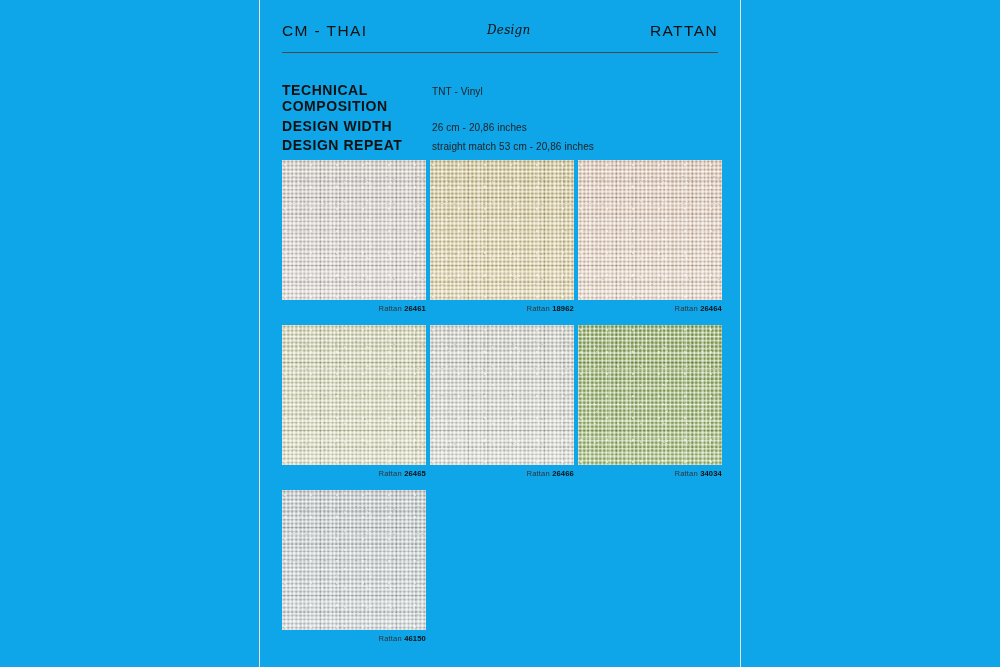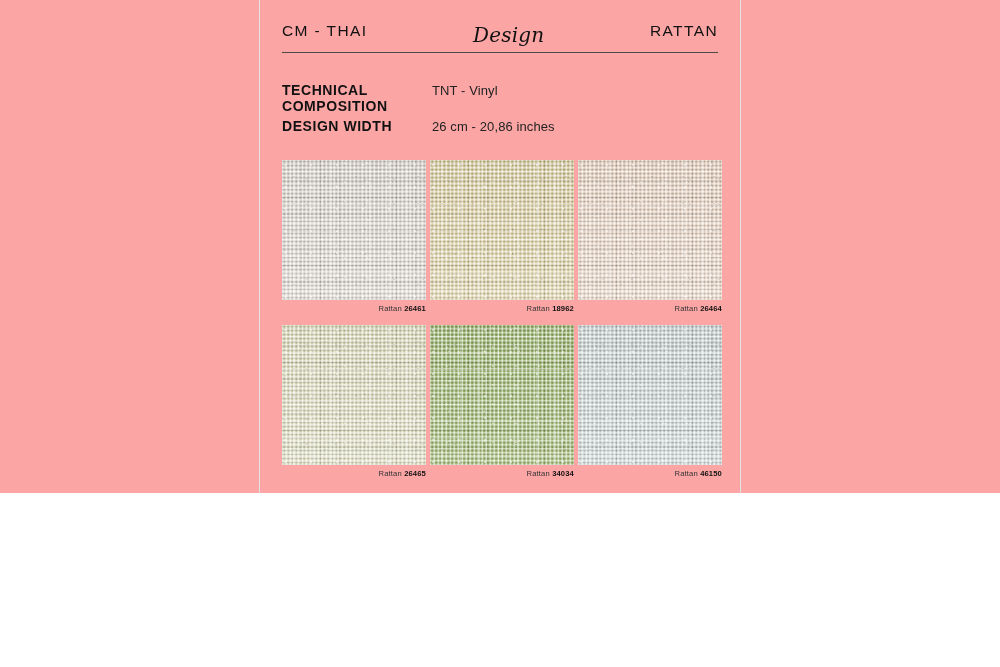--- a/index.html
+++ b/index.html
@@ -17,8 +17,8 @@
   .page {
     position: relative;
     width: 1000px;
-    height: 493px;
-    background: #fca5a5;
+    height: 667px;
+    background: #0ea5e9;
   }
   
   .rule {

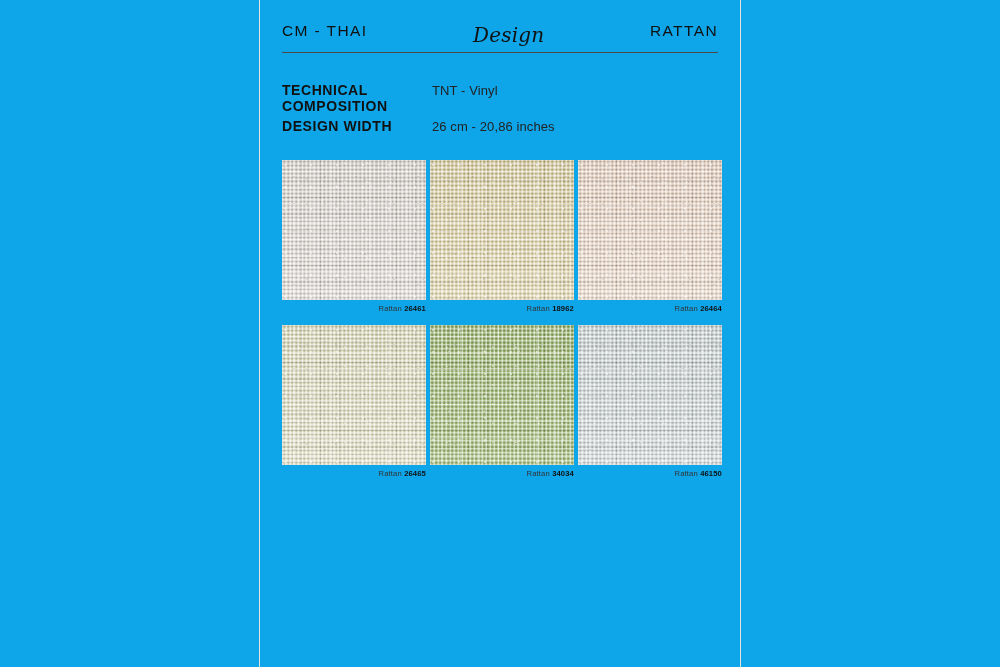--- a/index.html
+++ b/index.html
@@ -60,7 +60,7 @@
   .script {
     font-family: "DejaVu Serif", serif;
     font-style: italic;
-    font-size: 20px;
+    font-size: 12px;
     color: #111;
     letter-spacing: .2px;
     margin-top: 1px;

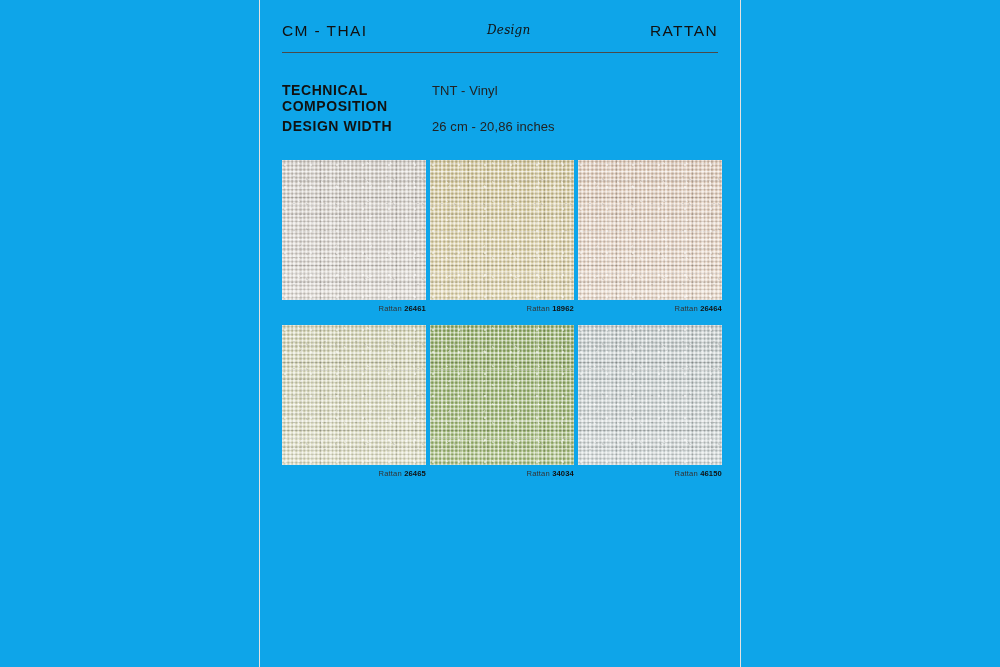--- a/index.html
+++ b/index.html
@@ -101,7 +101,7 @@
     text-transform: uppercase;
   }
   .spec-value {
-    font-size: 13px;
+    font-size: 10px;
     color: #222;
     letter-spacing: .1px;
   }

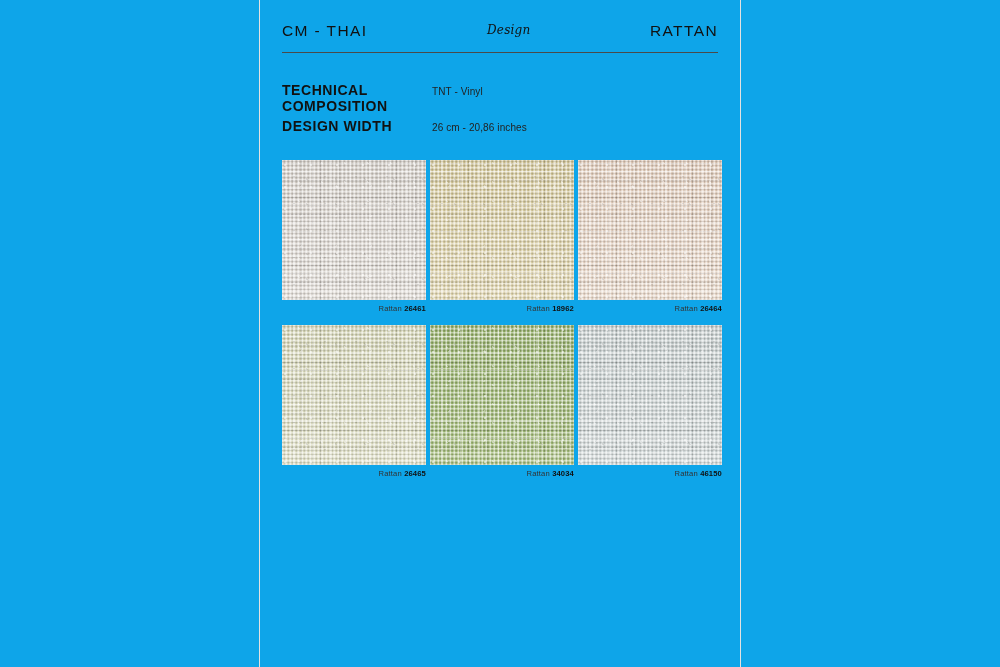--- a/index.html
+++ b/index.html
@@ -231,6 +231,10 @@
         <div class="spec-label">DESIGN WIDTH</div>
         <div class="spec-value">26 cm - 20,86 inches</div>
       </div>
+      <div class="spec-row">
+        <div class="spec-label">DESIGN REPEAT</div>
+        <div class="spec-value">straight match 53 cm - 20,86 inches</div>
+      </div>
     </div>
 
     <div class="grid">

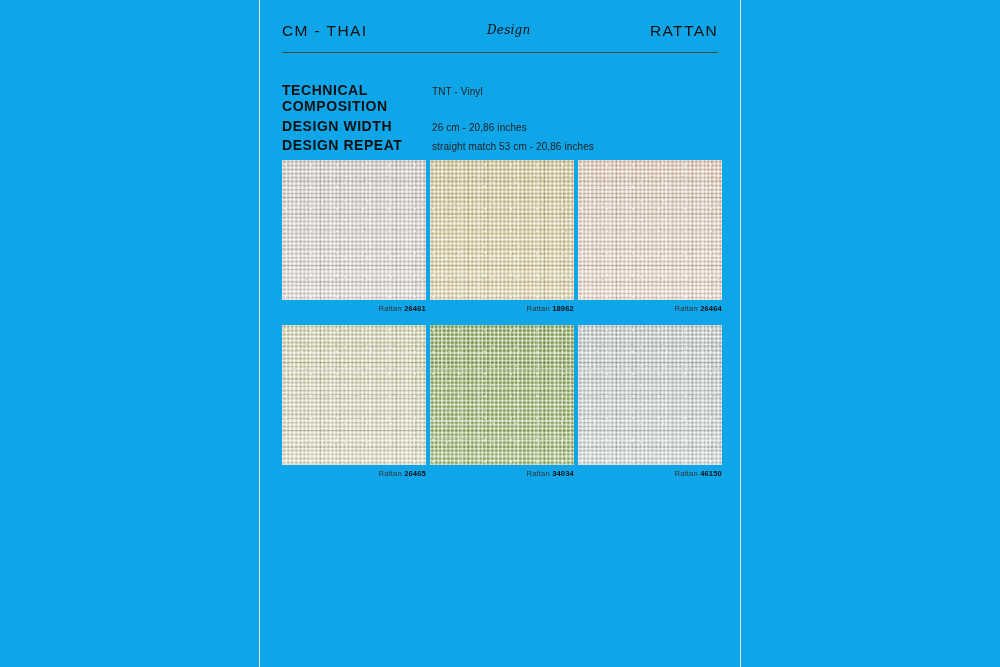--- a/index.html
+++ b/index.html
@@ -295,6 +295,19 @@
         </div>
       </div>
 
+      <div class="cell">
+        <div class="swatch" style="background-color: rgb(205, 205, 198); background-image: linear-gradient(0deg, rgb(219, 219, 213) 0%, rgb(205, 205, 198) 100%);">
+          <div class="weave slub-v" style="background-color: transparent;"></div>
+          <div class="weave slub-h"></div>
+          <div class="weave v"></div>
+          <div class="weave h"></div>
+          <div class="weave speck"></div>
+        </div>
+        <div class="caption">
+          <span>Rattan</span>
+          <span class="code">26466</span>
+        </div>
+      </div>
 
       <div class="cell">
         <div class="swatch" style="background-color: rgb(143, 170, 98); background-image: linear-gradient(0deg, rgb(163, 187, 121) 0%, rgb(143, 170, 98) 100%);">

